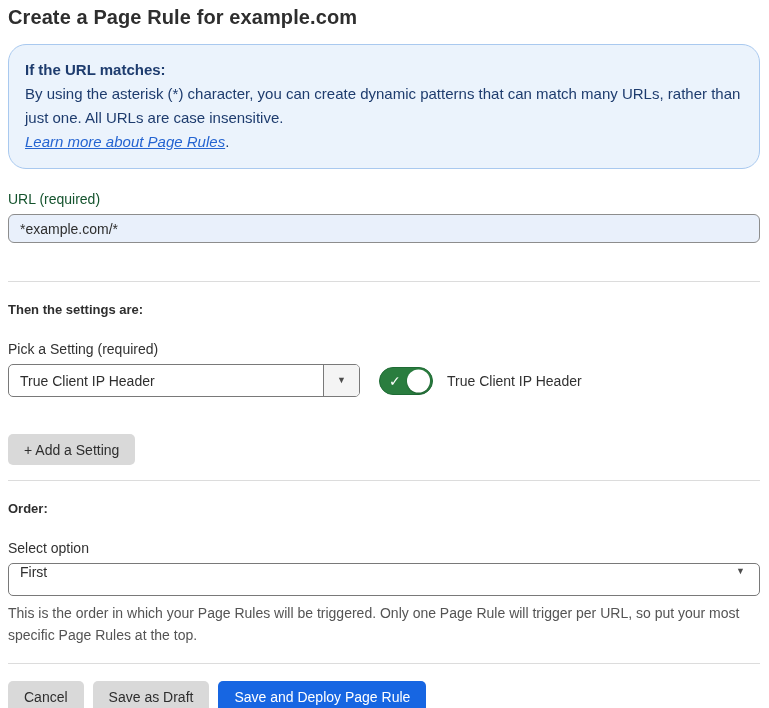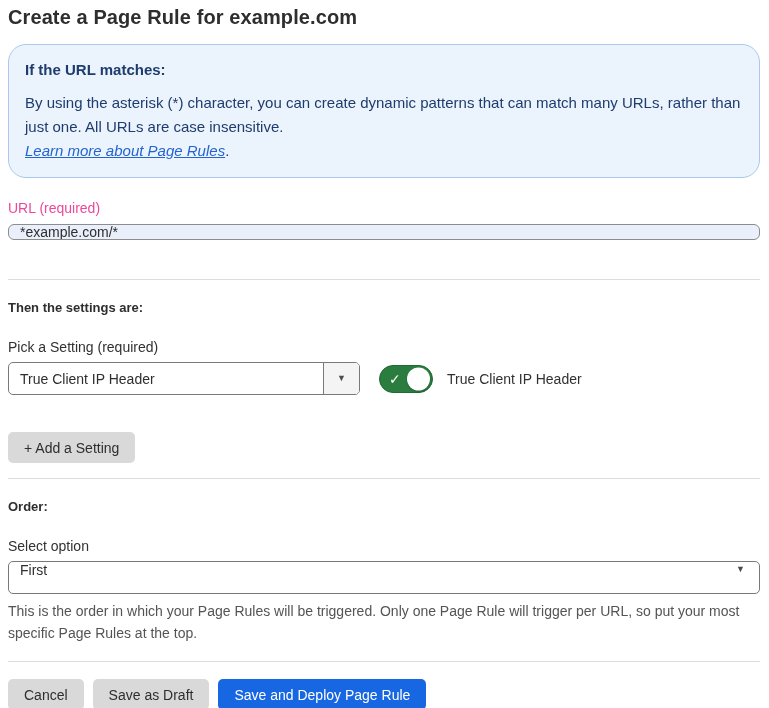--- a/index.html
+++ b/index.html
@@ -38,7 +38,7 @@
     font-weight: 700;
     color: #1e3c6e;
   }
-  .info-box .info-body { margin-top: 9px; }
+  .info-box .info-body { margin-top: 0; }
   .info-box a.info-link {
     color: #2464d1;
     text-decoration: underline;

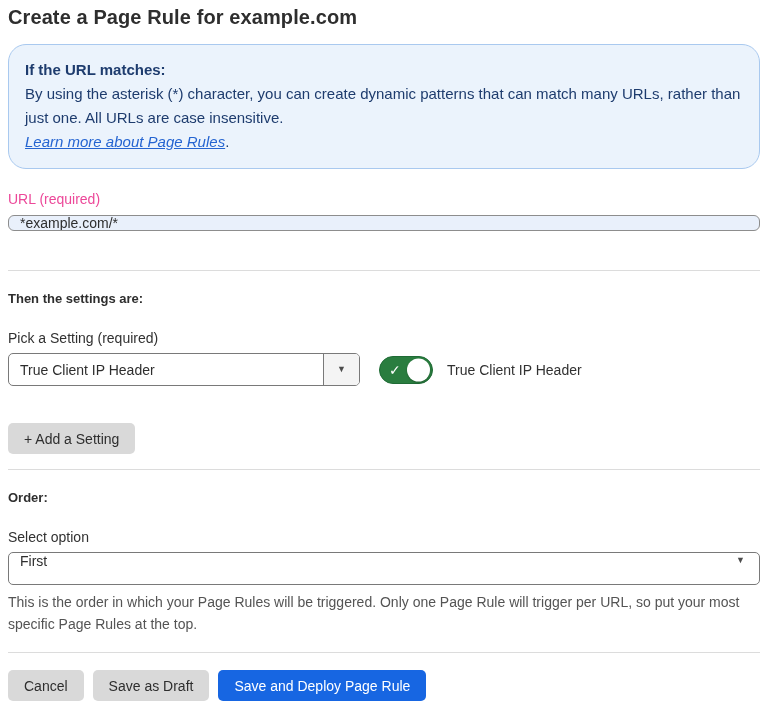--- a/index.html
+++ b/index.html
@@ -50,7 +50,7 @@
   
   .field-label {
     font-size: 14px;
-    color: #ec4899;
+    color: #14532d;
     margin-top: 22px;
     margin-bottom: 7px;
   }

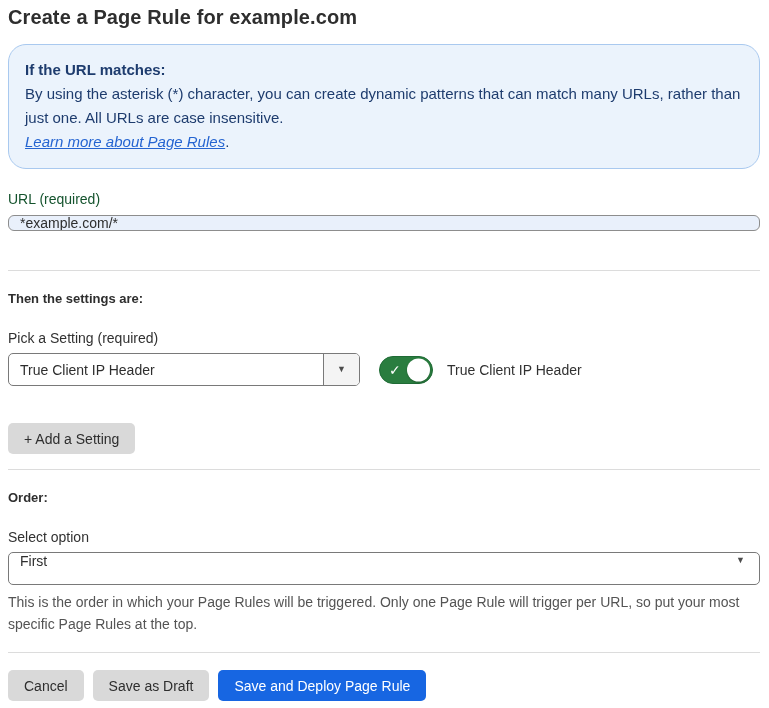--- a/index.html
+++ b/index.html
@@ -57,7 +57,7 @@
   
   .url-input {
     width: 100%;
-    height: 16px;
+    height: 29px;
     background: #e9f0fb;
     border: 1px solid #8d8d8d;
     border-radius: 6px;

